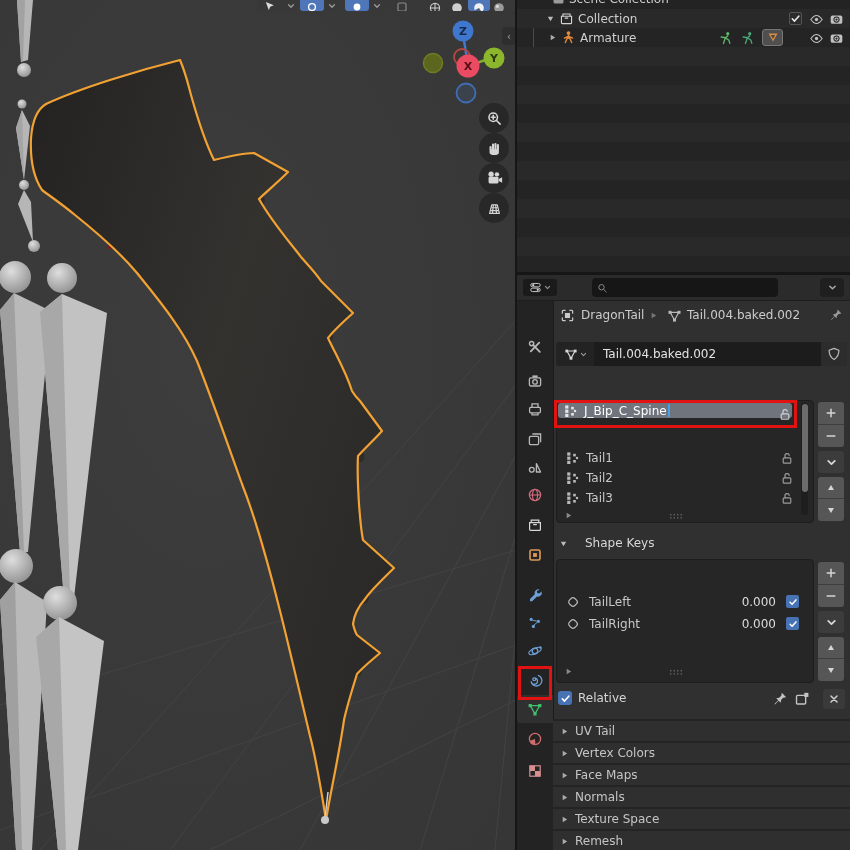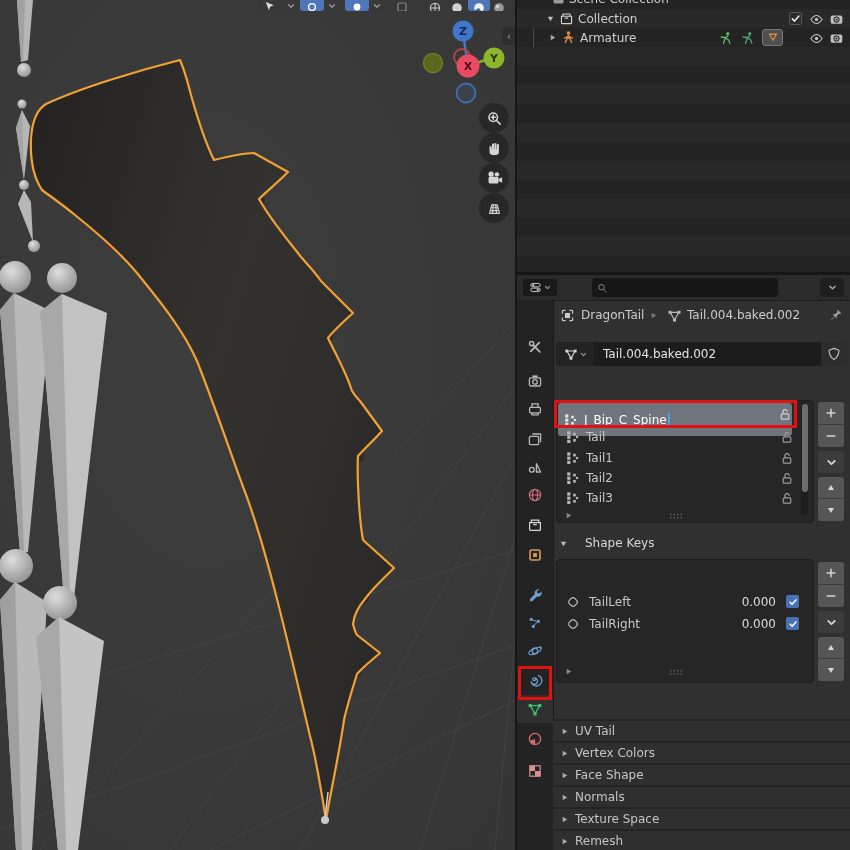--- a/index.html
+++ b/index.html
@@ -669,7 +669,7 @@
 
     <div class="abs lstwell" style="left:39px;top:125px;width:256px;height:121px"></div>
 
-    <div class="vrow" style="left:41px;top:128px;width:234px;height:33px;background:#70757d;border-radius:3px">
+    <div class="vrow" style="left:41px;top:128px;width:234px;height:15px;background:#70757d;border-radius:3px">
       <svg class="ic" width="14" height="14" style="margin-left:5px">
           <use href="#i-vg" color="#e6e6e6"></use>
         </svg>

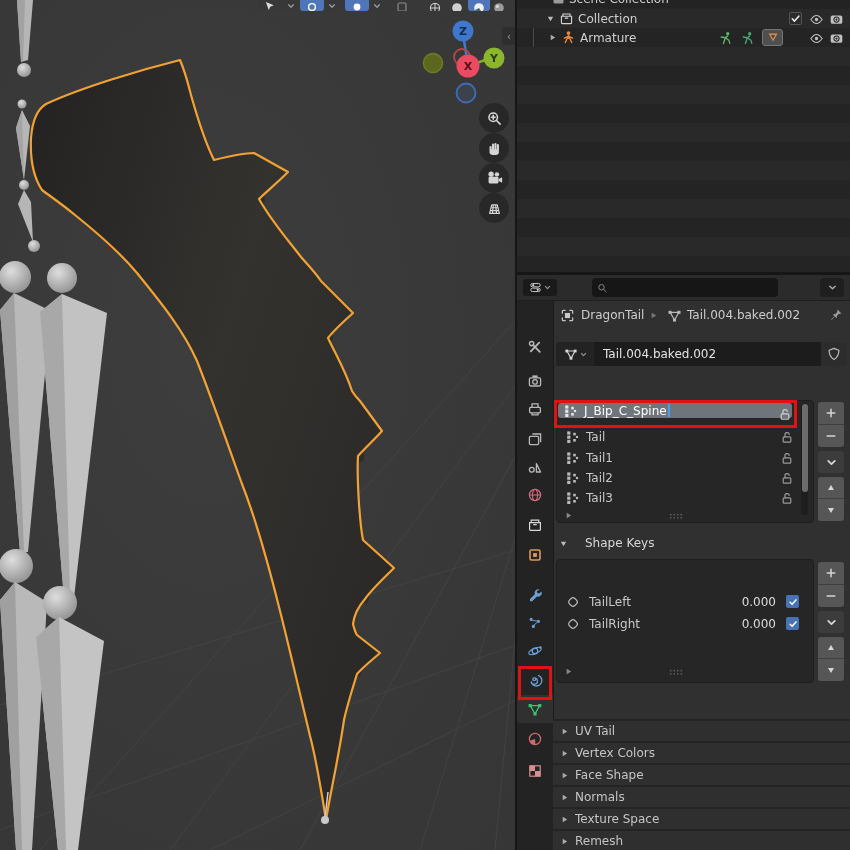--- a/index.html
+++ b/index.html
@@ -679,15 +679,6 @@
           <use href="#i-lock" color="#cfcfcf"></use>
         </svg>
     </div>
-    <div class="vrow" style="left:41px;top:152px;width:234px;height:20px">
-      <svg class="ic" width="14" height="14" style="margin-left:7px">
-          <use href="#i-vg" color="#b9b9b9"></use>
-        </svg>
-      <span style="margin-left:7px">Tail</span>
-      <svg class="ic abs" style="left:222px;top:3px" width="14" height="14">
-          <use href="#i-lock" color="#9a9a9a"></use>
-        </svg>
-    </div>
     <div class="vrow" style="left:41px;top:173px;width:234px;height:20px">
       <svg class="ic" width="14" height="14" style="margin-left:7px">
           <use href="#i-vg" color="#b9b9b9"></use>

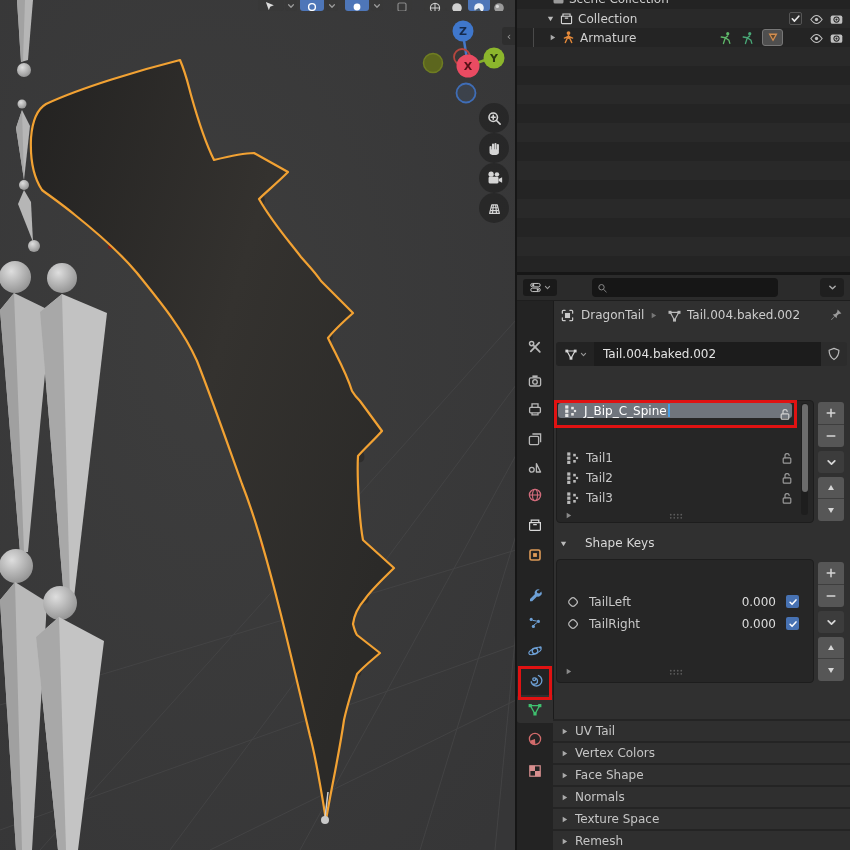--- a/index.html
+++ b/index.html
@@ -808,6 +808,25 @@
         </svg>
       </div>
 
+    <div class="abs" style="left:36px;top:412px;width:297px;height:24px">
+      <div class="abs" style="left:5px;top:4px;width:14px;height:14px;background:#4772b3;border-radius:3px;display:flex;align-items:center;justify-content:center">
+          <svg class="ic" width="11" height="11">
+            <use href="#i-check" color="#ffffff"></use>
+          </svg>
+        </div>
+      <span class="abs" style="left:25px;top:4px;color:#d5d5d5">Relative</span>
+      <svg class="ic abs" style="left:219px;top:4px" width="16" height="16">
+          <use href="#i-pin" color="#c4c4c4"></use>
+        </svg>
+      <svg class="ic abs" style="left:241px;top:4px" width="16" height="16">
+          <use href="#i-maskc" color="#c4c4c4"></use>
+        </svg>
+      <div class="abs" style="left:270px;top:2px;width:22px;height:20px;background:#3a3a3a;border-radius:3px;display:flex;align-items:center;justify-content:center">
+          <svg class="ic" width="12" height="12">
+            <use href="#i-x" color="#d0d0d0"></use>
+          </svg>
+        </div>
+    </div>
 
     <div class="abs" style="left:36px;top:444px;width:297px;height:131px;background:#242424"></div>
     <div class="cpanel" style="top:446px">

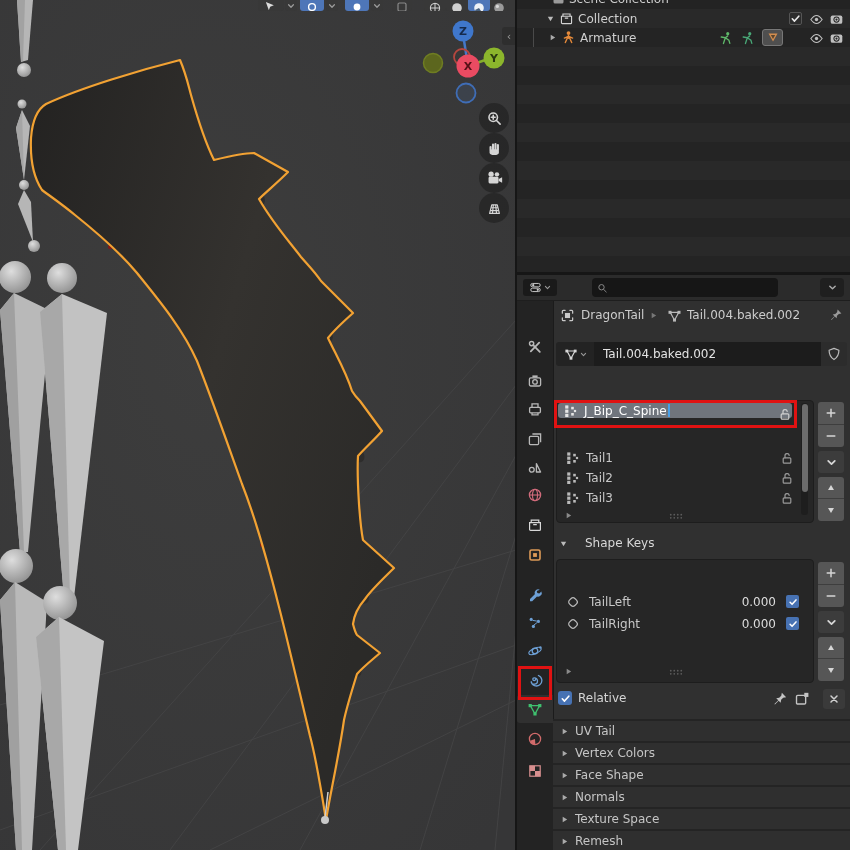--- a/index.html
+++ b/index.html
@@ -845,7 +845,7 @@
         <svg class="ic" width="9" height="9" style="margin-left:7px">
           <use href="#i-trir" color="#aaa"></use>
         </svg>
-        <span class="lbl">Face Shape</span>
+        <span class="lbl">Face Maps</span>
       </div>
     <div class="cpanel" style="top:512px">
         <svg class="ic" width="9" height="9" style="margin-left:7px">

